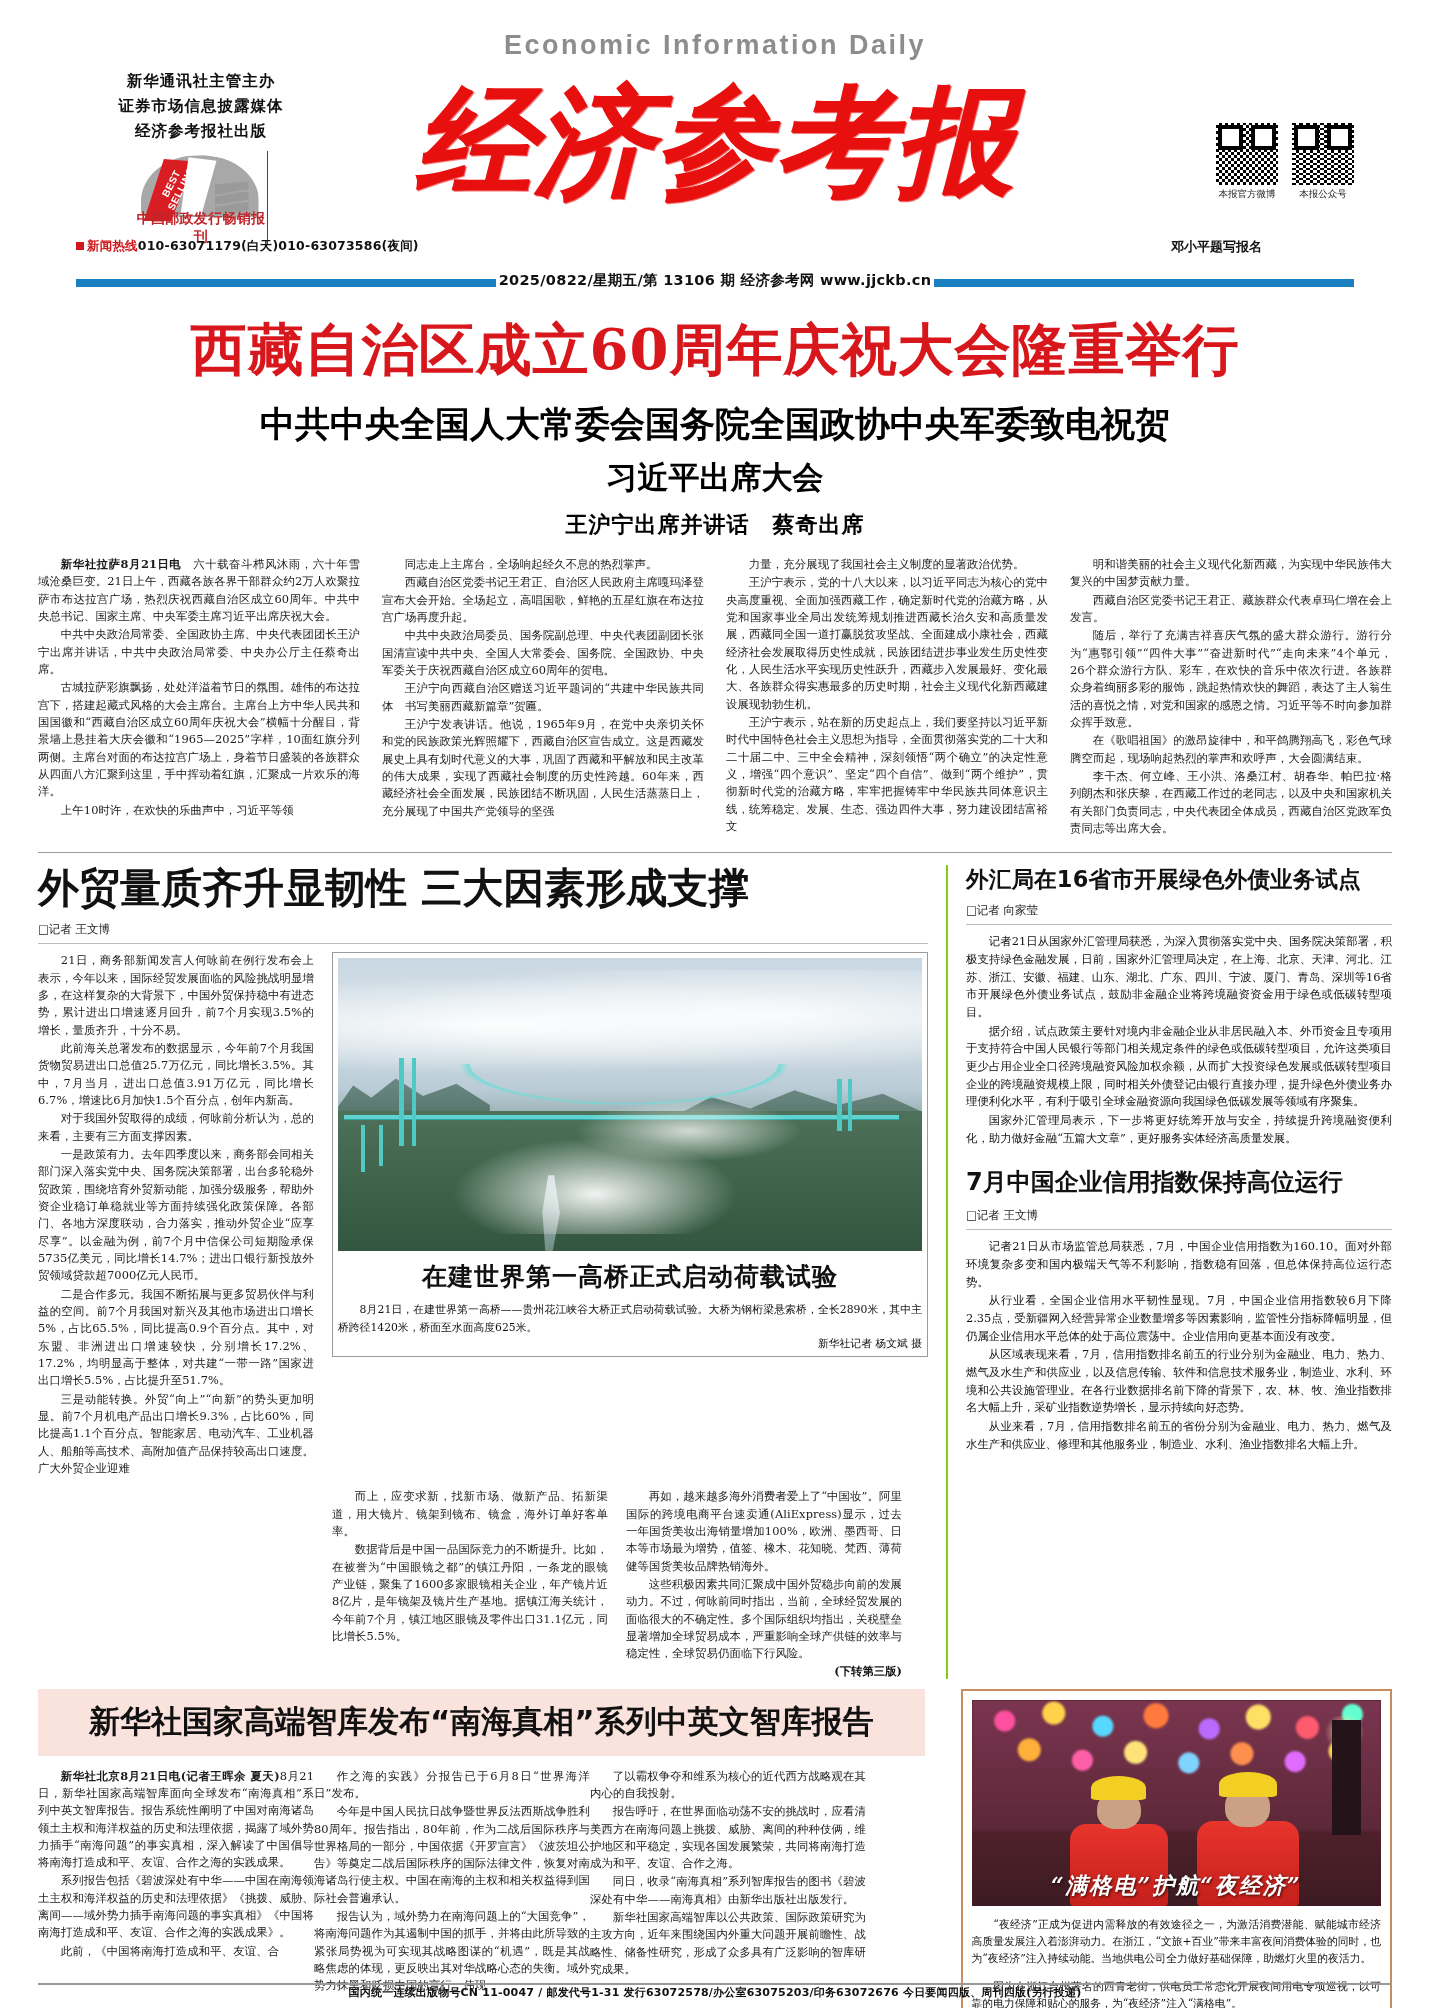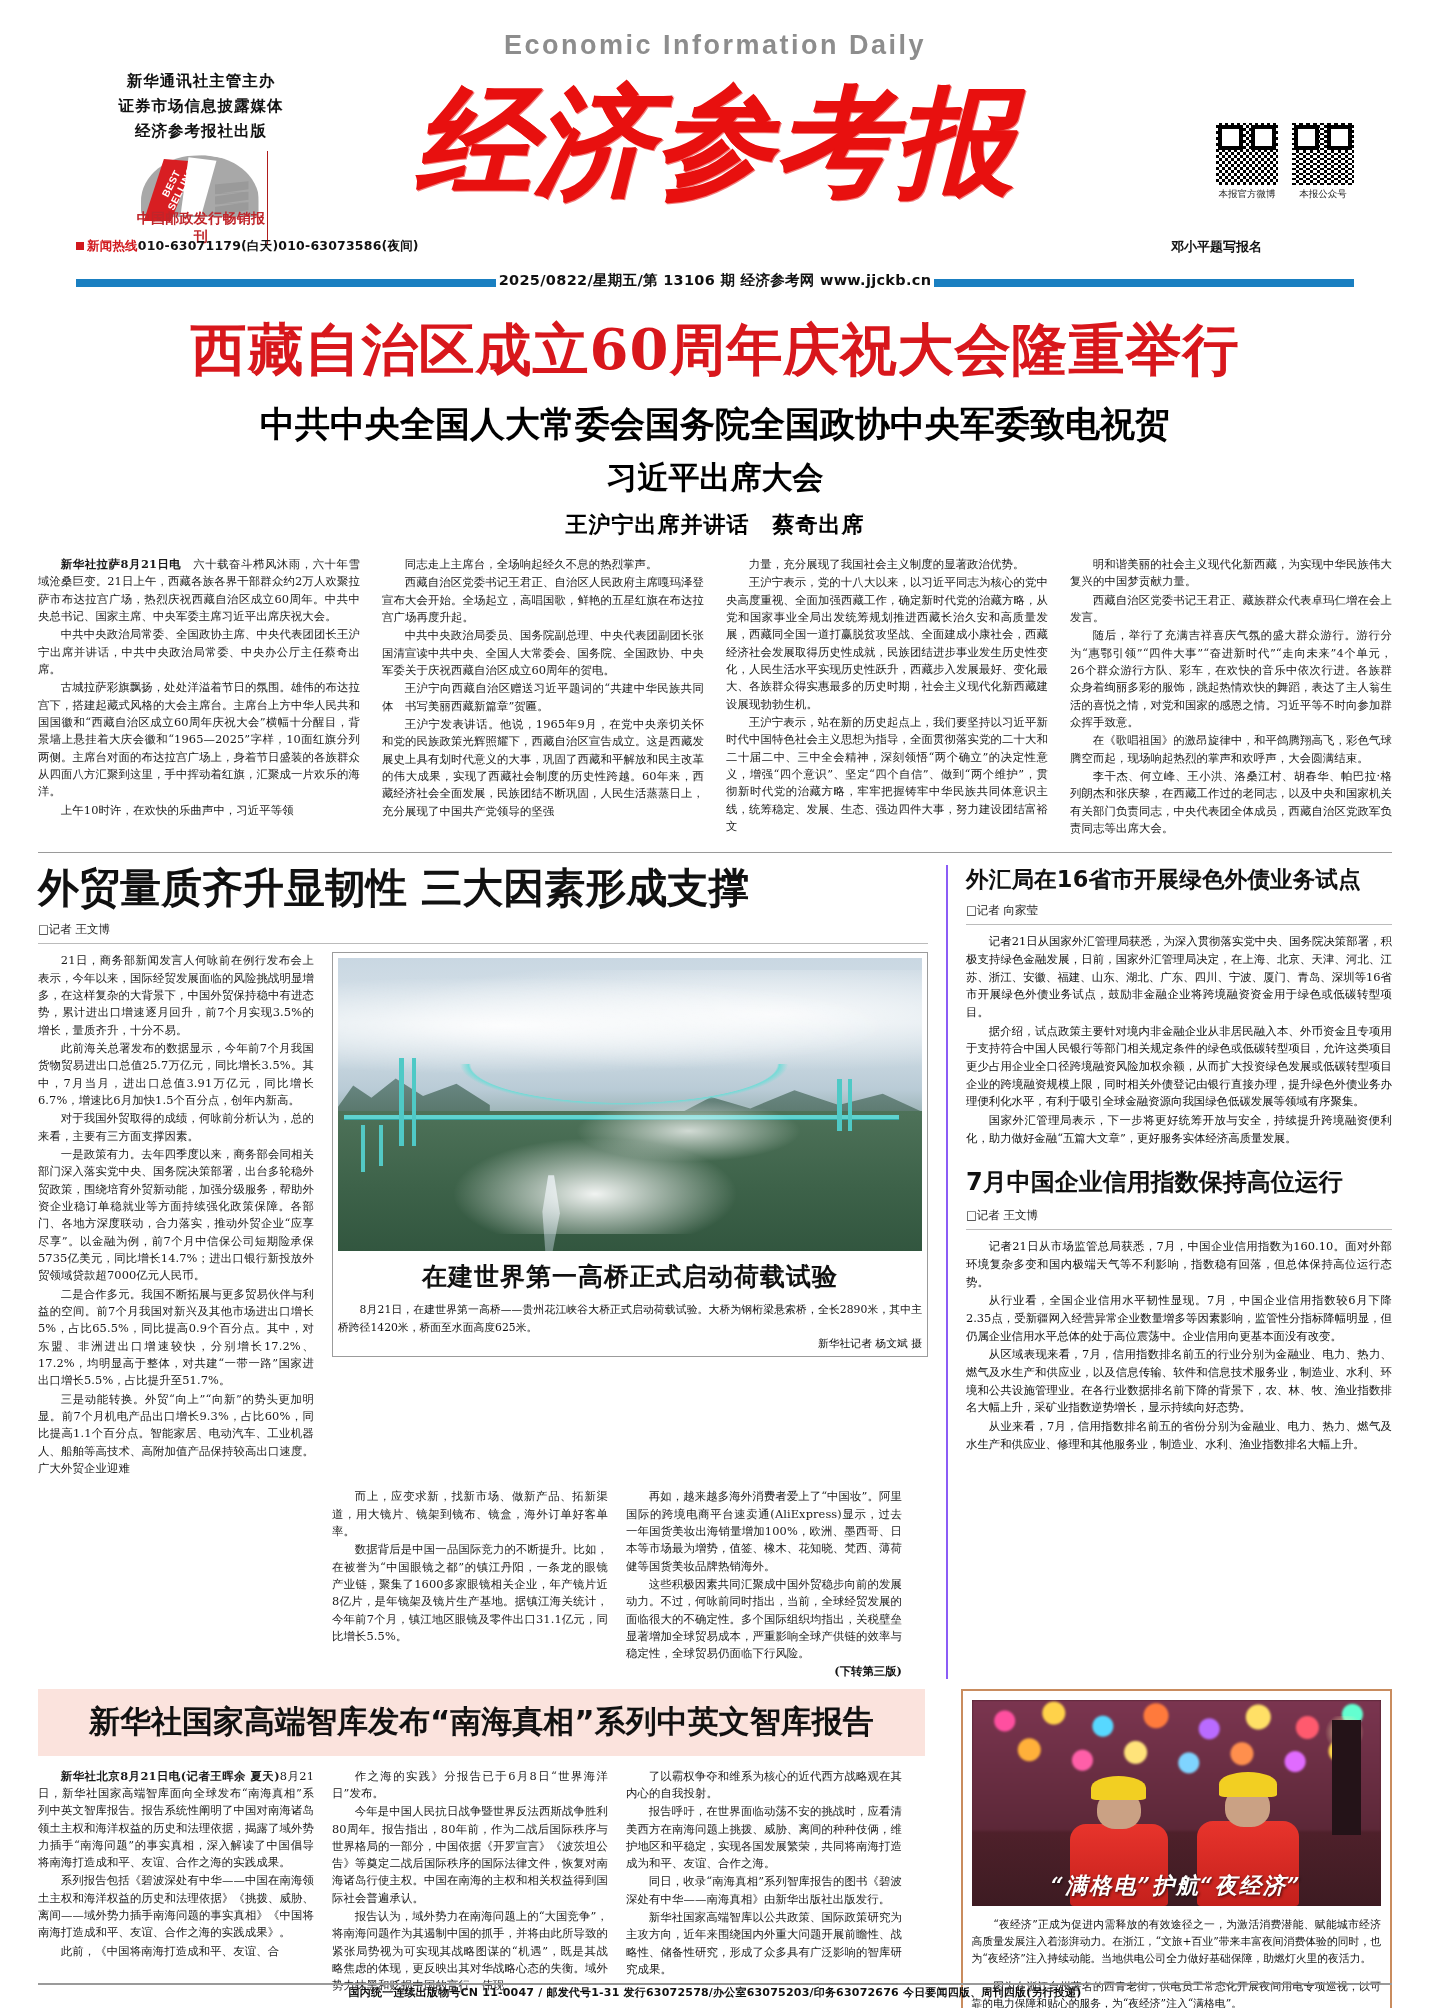--- a/index.html
+++ b/index.html
@@ -143,7 +143,7 @@
   
   .feature{ display:flex; margin-top:12px; gap:0; }
   .feat-left{ width:918px; padding-right:18px; }
-  .feat-right{ width:456px; padding-left:18px; border-left:2px solid #8b5cf6; }
+  .feat-right{ width:456px; padding-left:18px; border-left:2px solid #84cc16; }
 
   .feat-hl{
     font-size:41px; font-weight:bold; letter-spacing:0px;

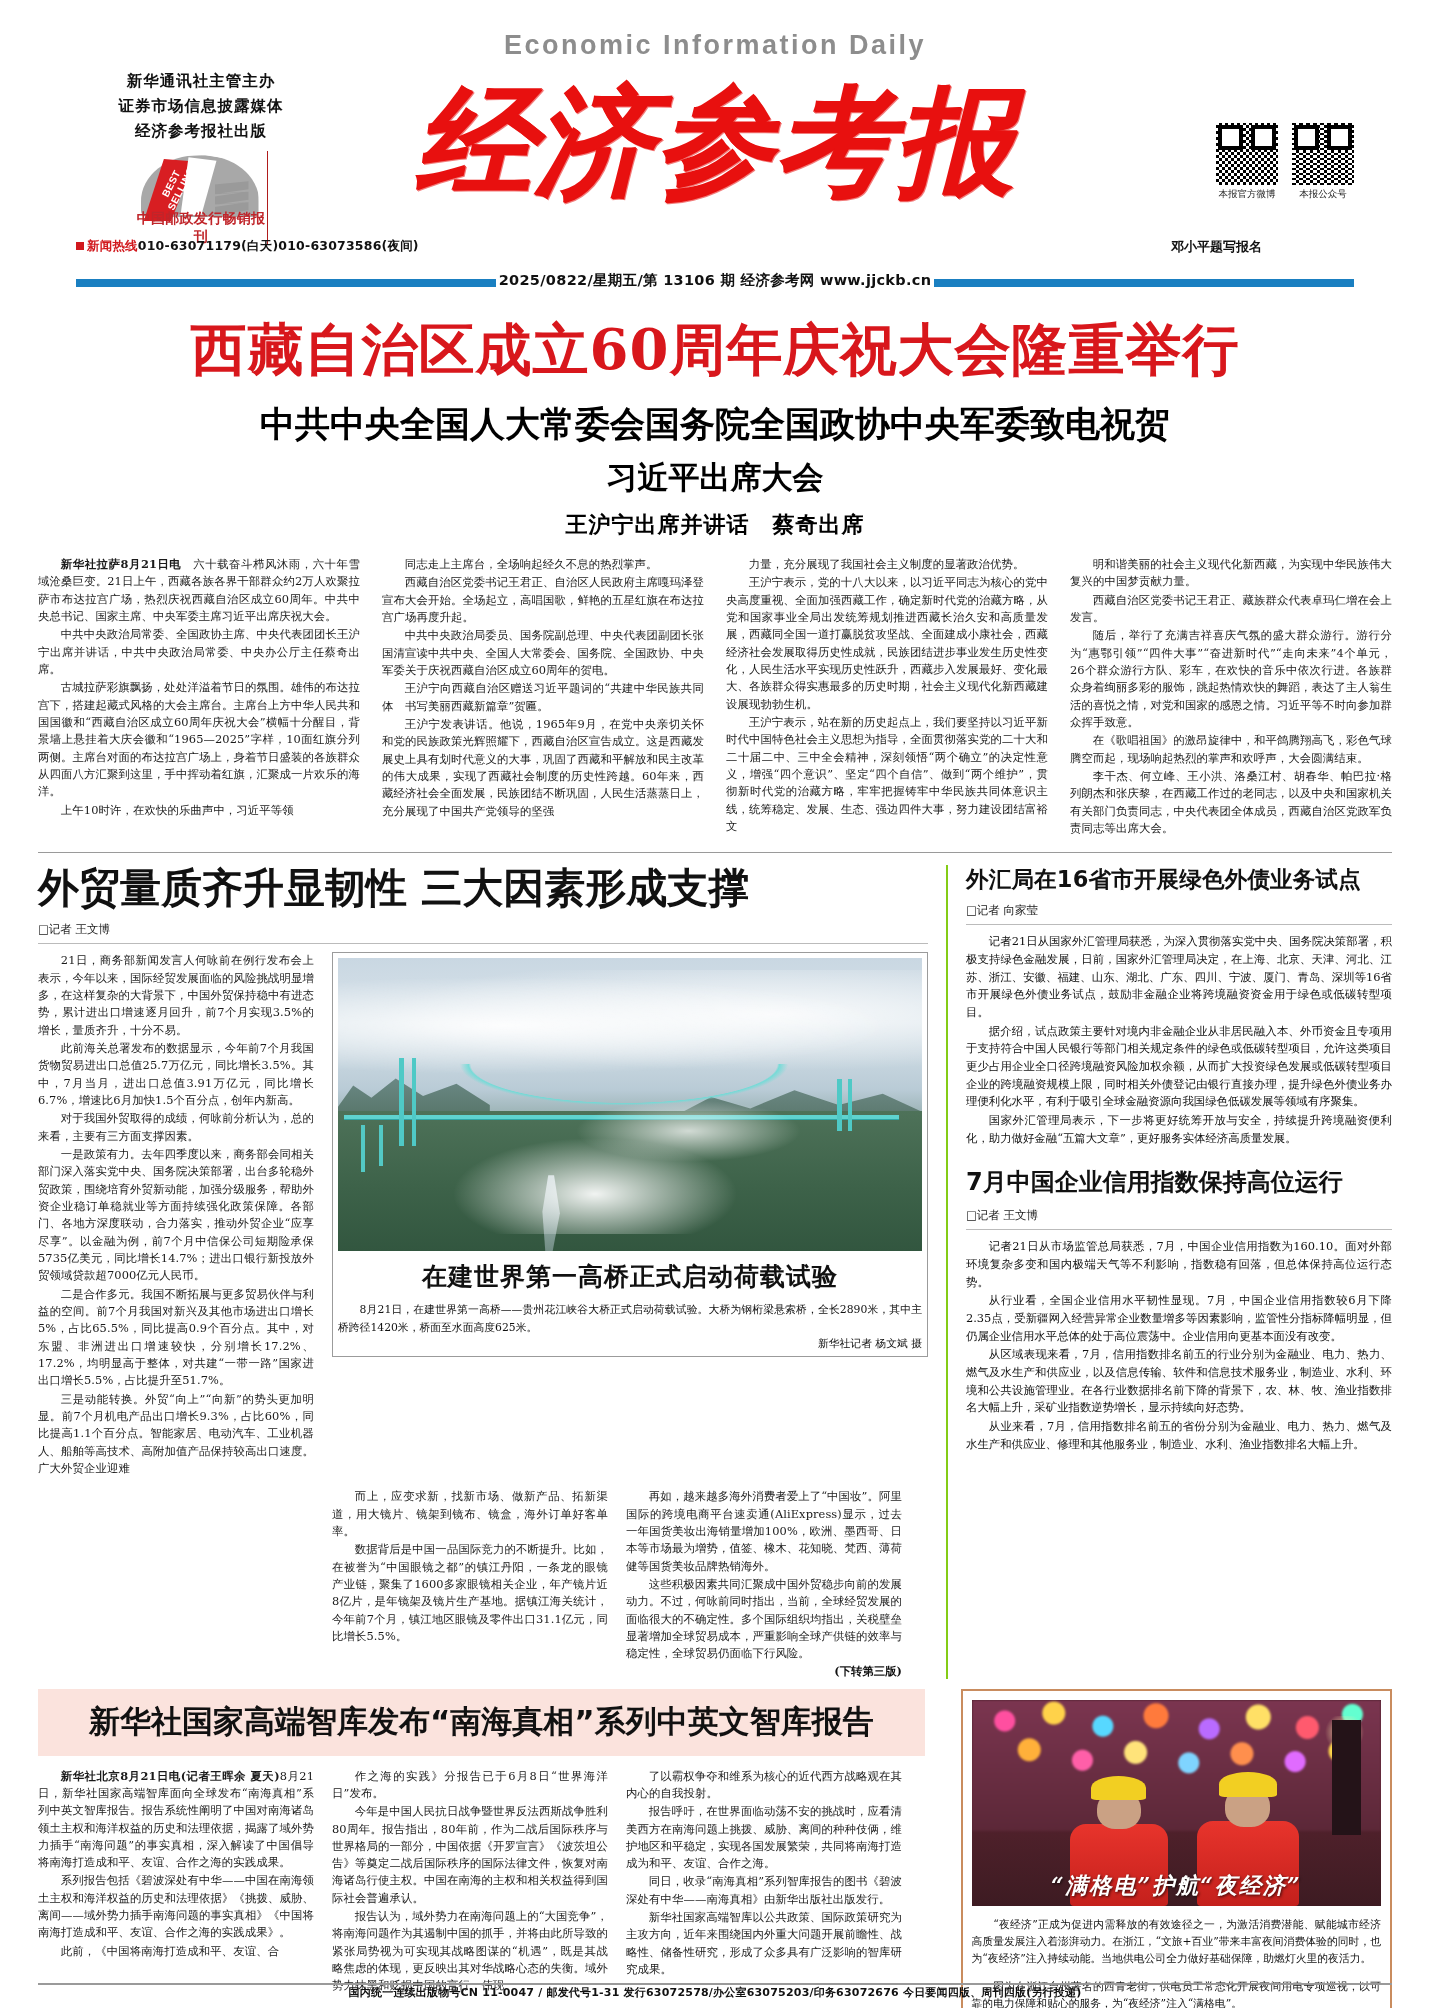--- a/index.html
+++ b/index.html
@@ -214,7 +214,7 @@
   }
   .banner-t{ font-size:31px; font-weight:bold; letter-spacing:0px; white-space:nowrap; }
 
-  .bot-cols{ display:flex; gap:18px; margin-top:12px; }
+  .bot-cols{ display:flex; margin-top:12px; }
   .bc{ width:276px; }
 
   .nightphoto-frame{ border:2px solid #c98c5e; padding:9px; background:#fff; }

